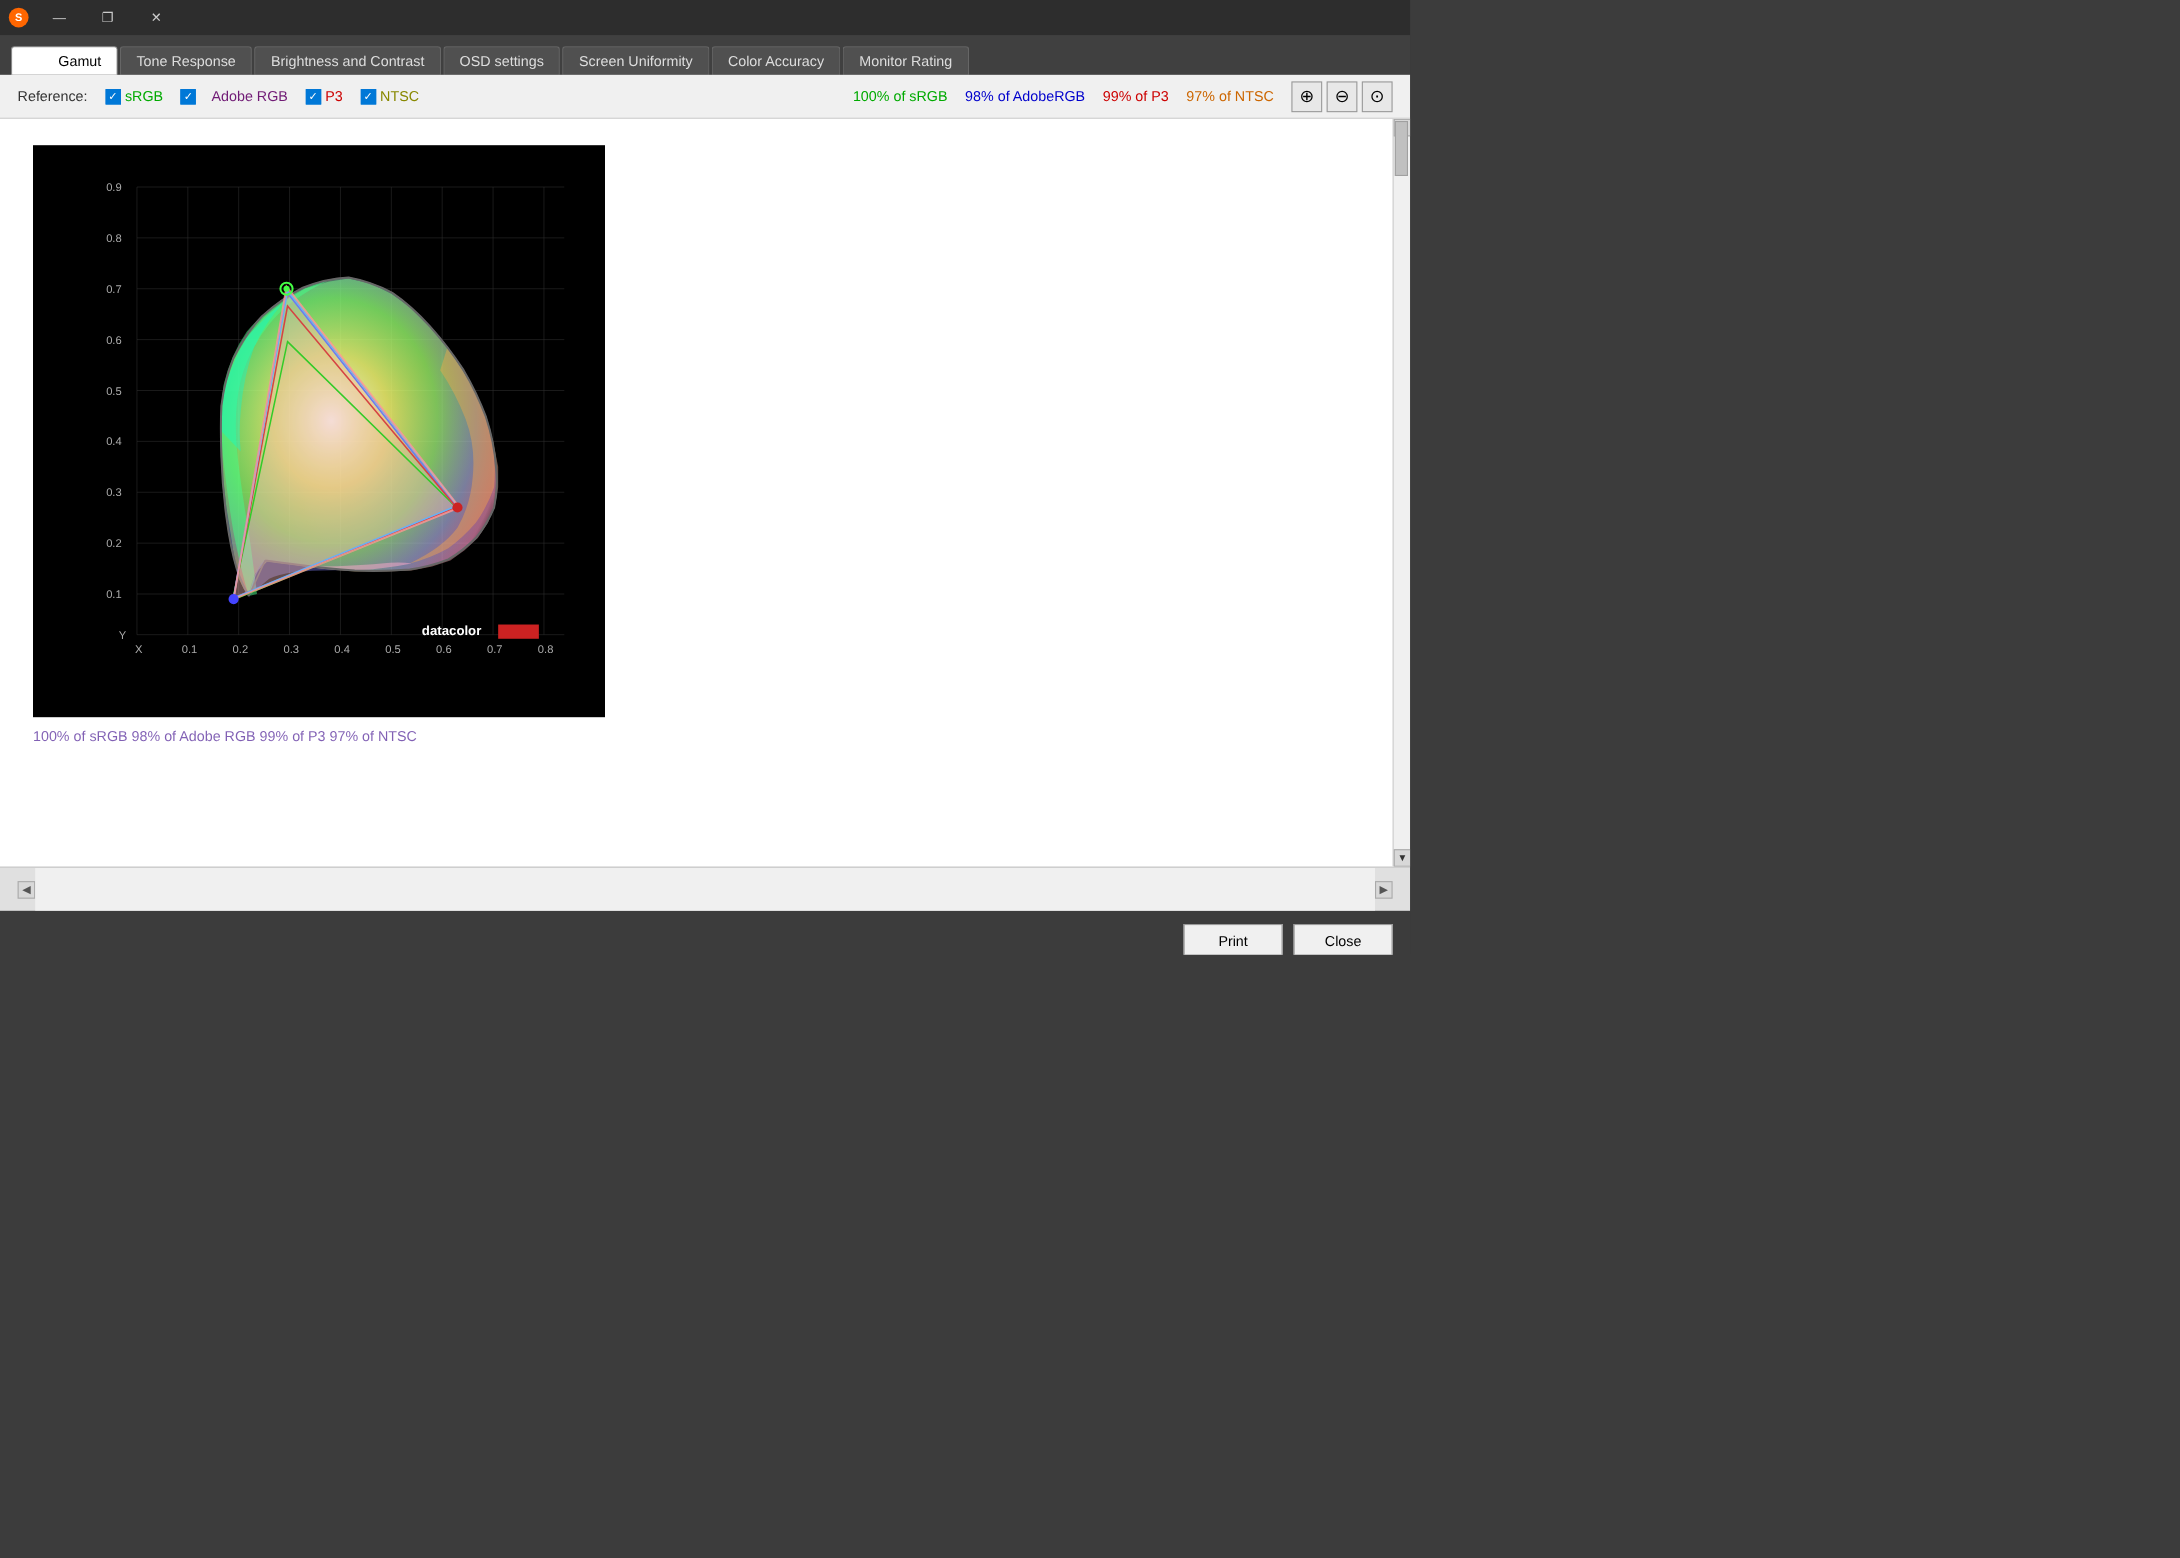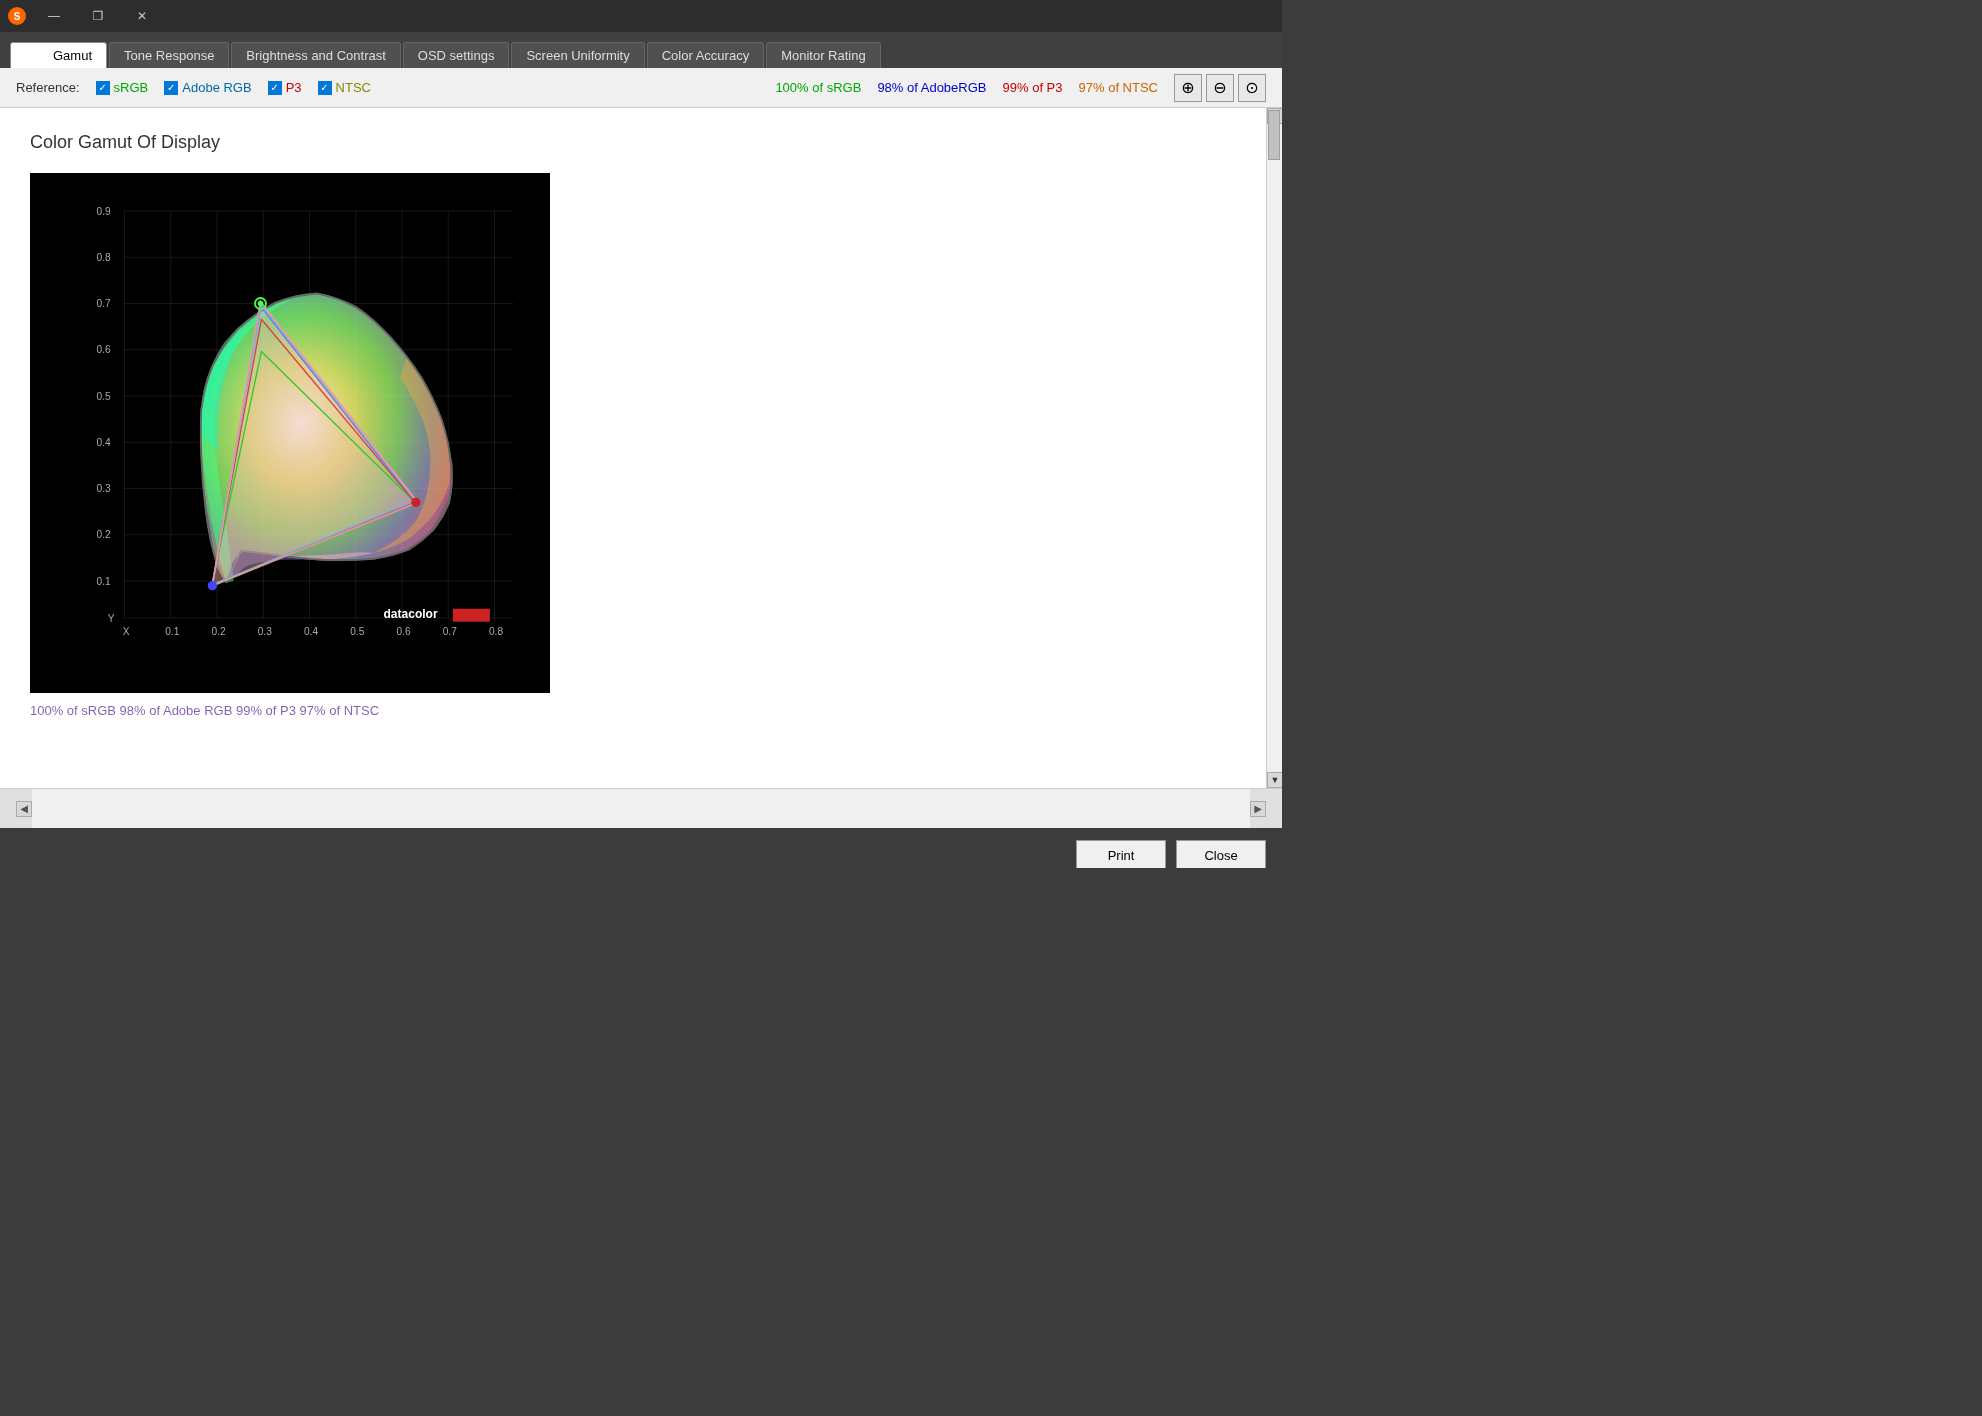--- a/index.html
+++ b/index.html
@@ -102,7 +102,7 @@
     }
     .ref-name { font-size: 13px; }
     .ref-name.srgb { color: #00aa00; }
-    .ref-name.adobe { color: #0369a1; }
+    .ref-name.adobe { color: #701a75; margin-left: 10px; }
     .ref-name.p3 { color: #cc0000; }
     .ref-name.ntsc { color: #888800; }
 

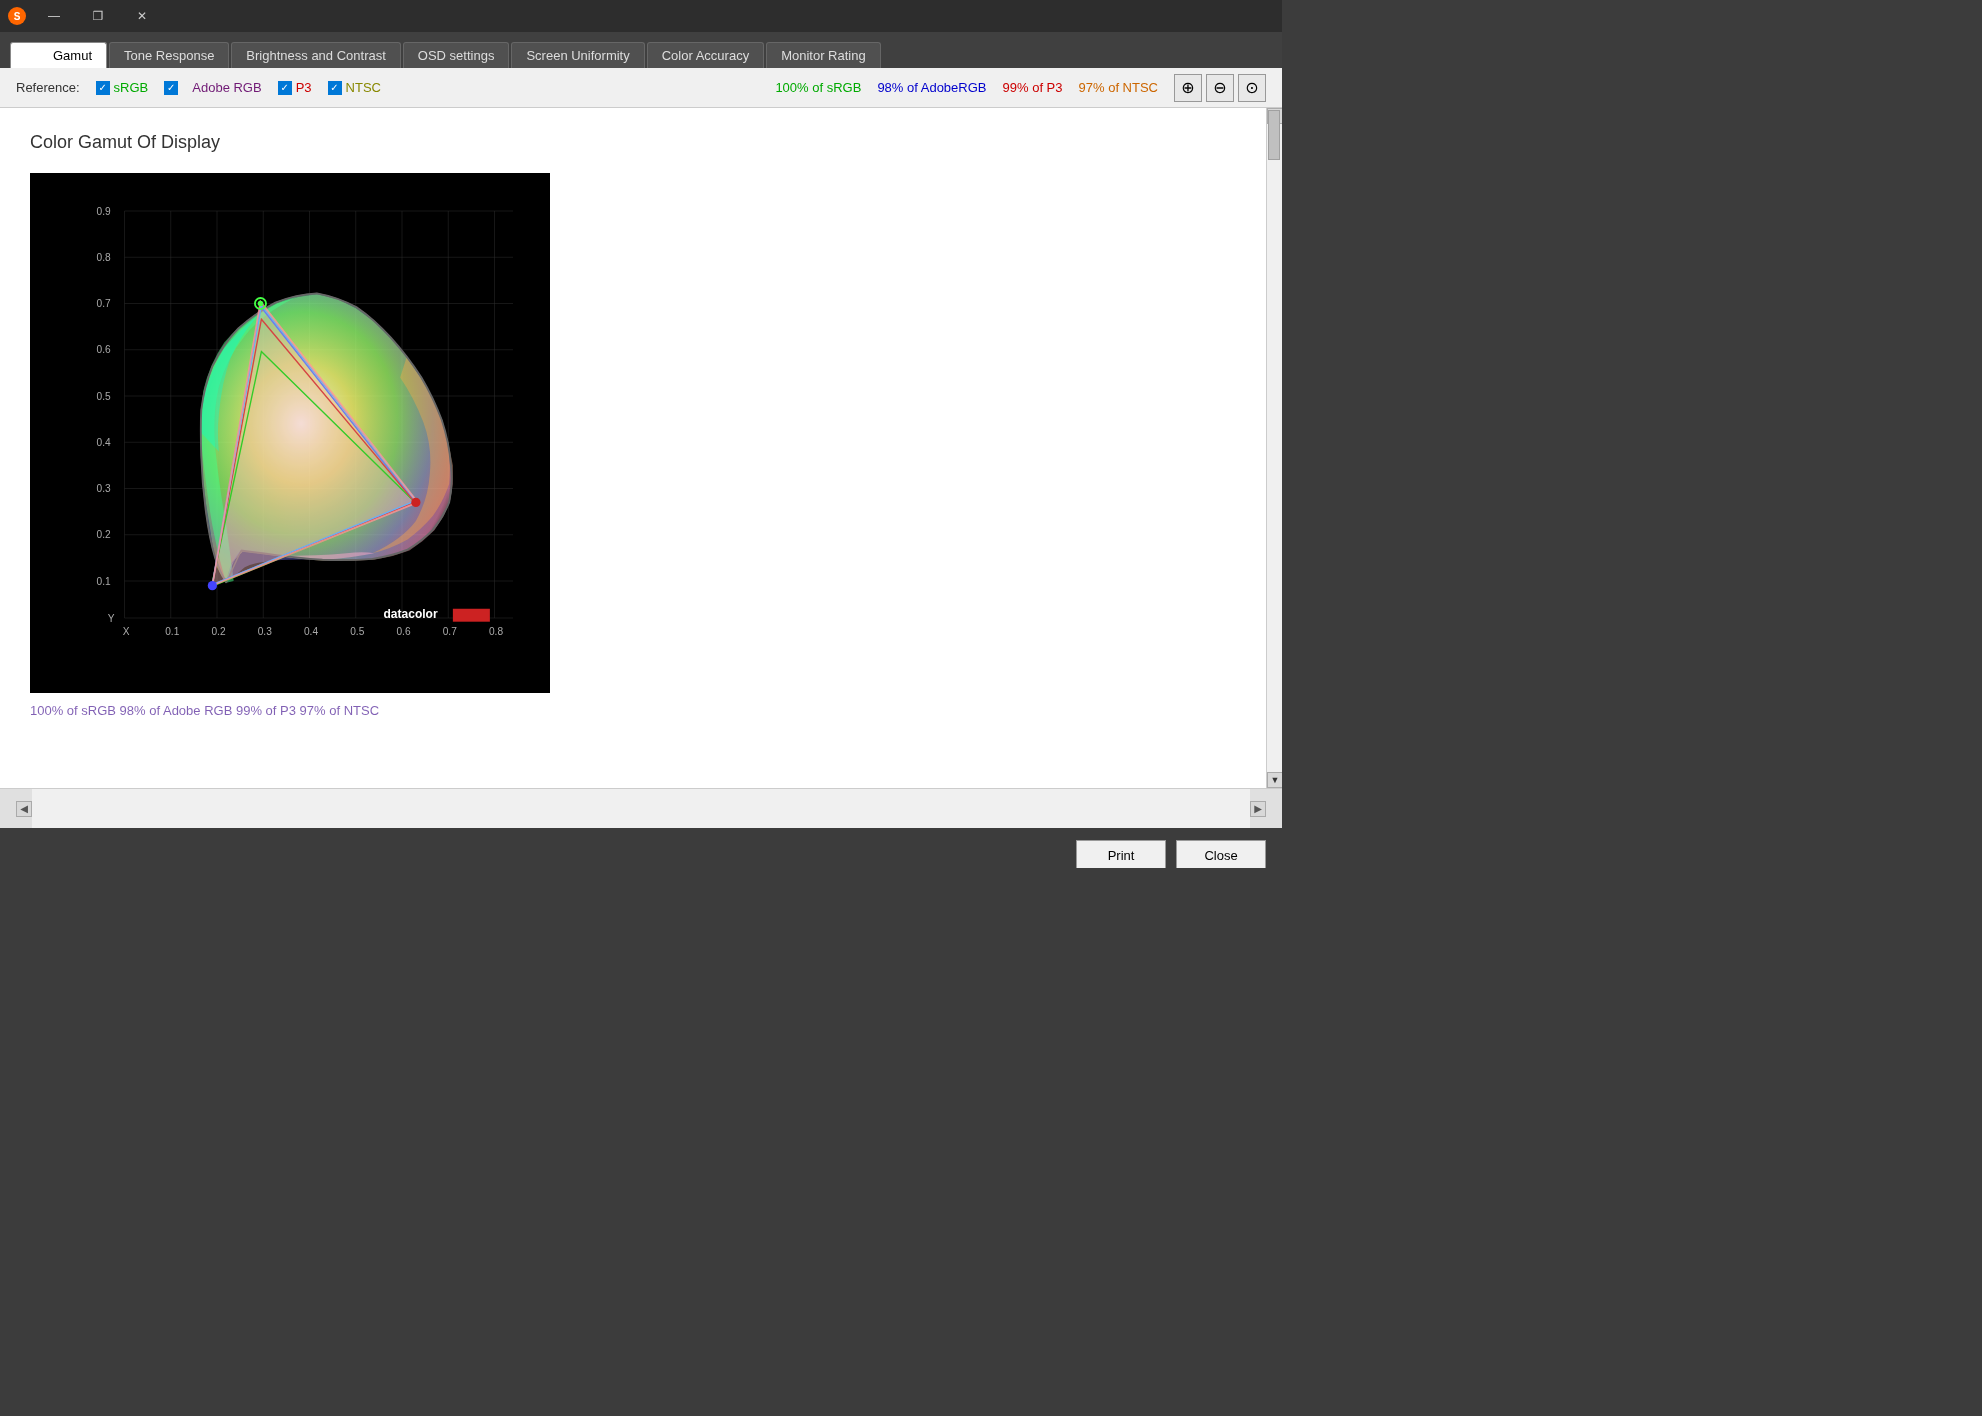--- a/index.html
+++ b/index.html
@@ -292,7 +292,6 @@
 
   <div id="scrollable-main">
     <div class="main-content">
-      <h2 class="content-title">Color Gamut Of Display</h2>
 
       <div class="cie-container">
         <svg class="cie-diagram" viewBox="0 0 520 520" xmlns="http://www.w3.org/2000/svg">

